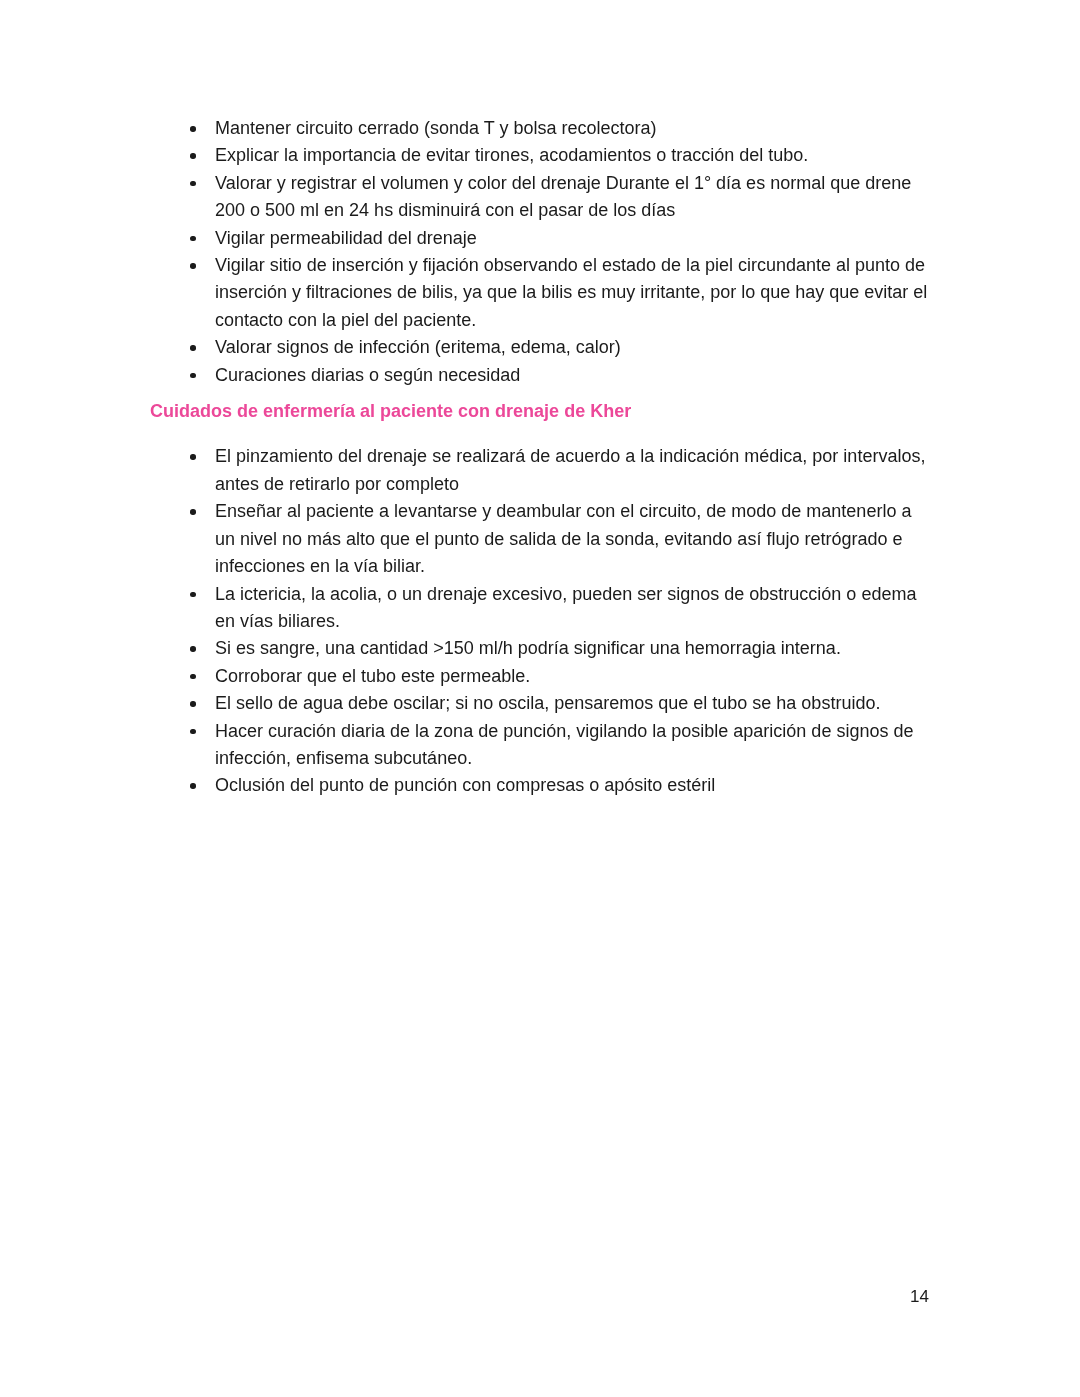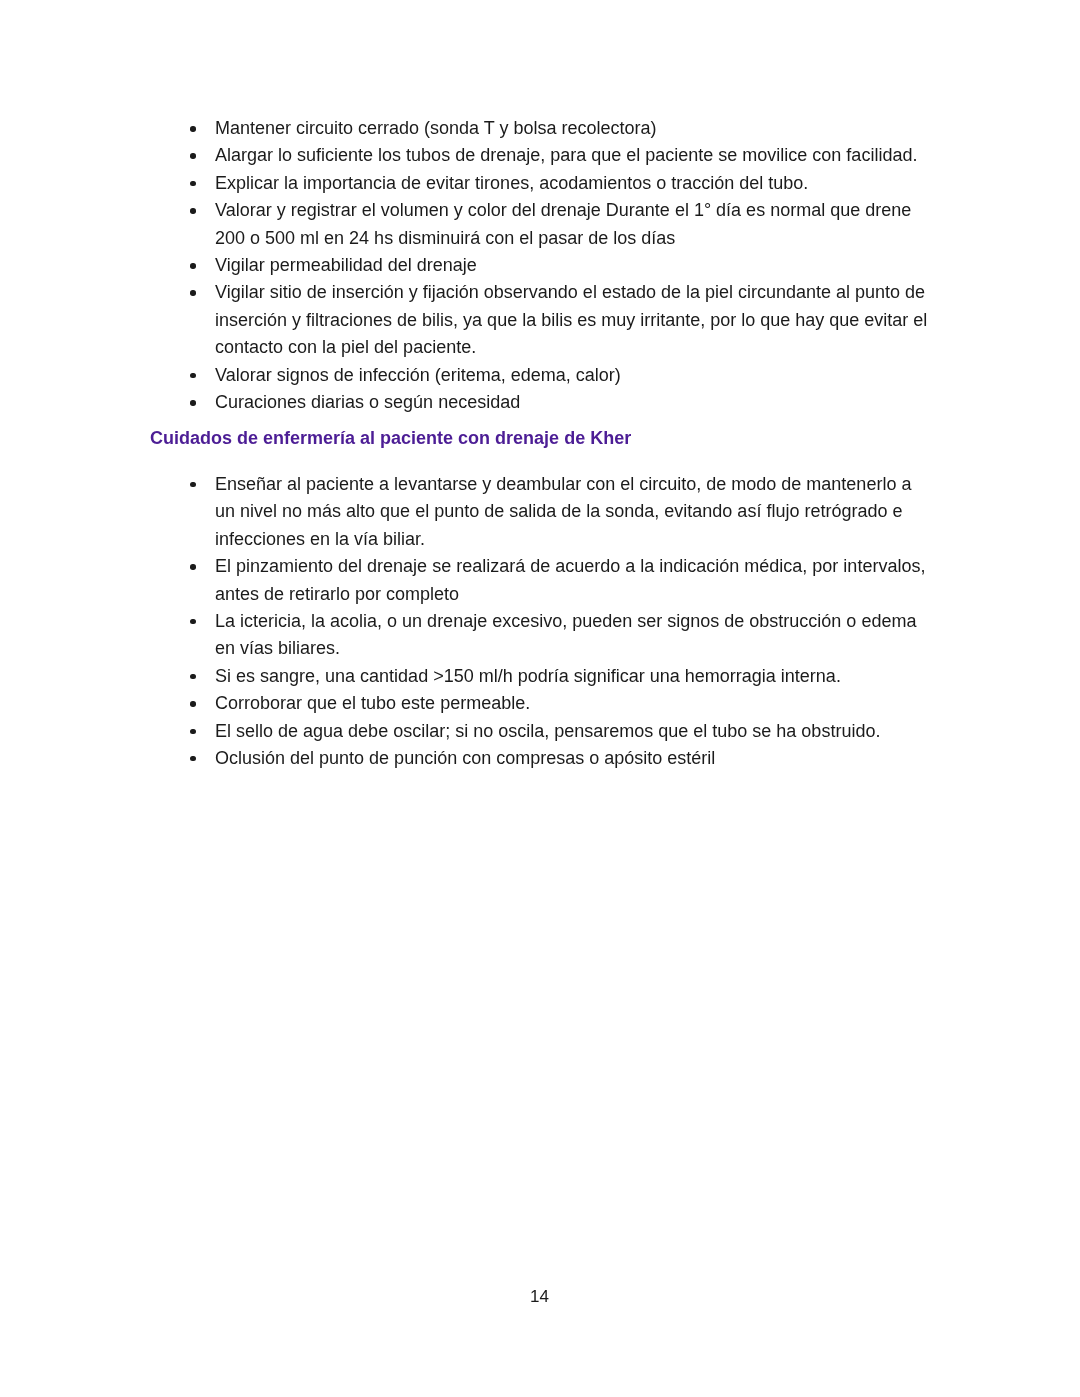--- a/index.html
+++ b/index.html
@@ -69,7 +69,6 @@
 
     <ul class="doc-list">
       <li>Mantener circuito cerrado (sonda T y bolsa recolectora)</li>
-      <li>Alargar lo suficiente los tubos de drenaje, para que el paciente se movilice con facilidad.</li>
       <li>Explicar la importancia de evitar tirones, acodamientos o tracción del tubo.</li>
       <li>Valorar y registrar el volumen y color del drenaje Durante el 1° día es normal que drene 200 o 500 ml en 24 hs disminuirá con el pasar de los días</li>
       <li>Vigilar permeabilidad del drenaje</li>

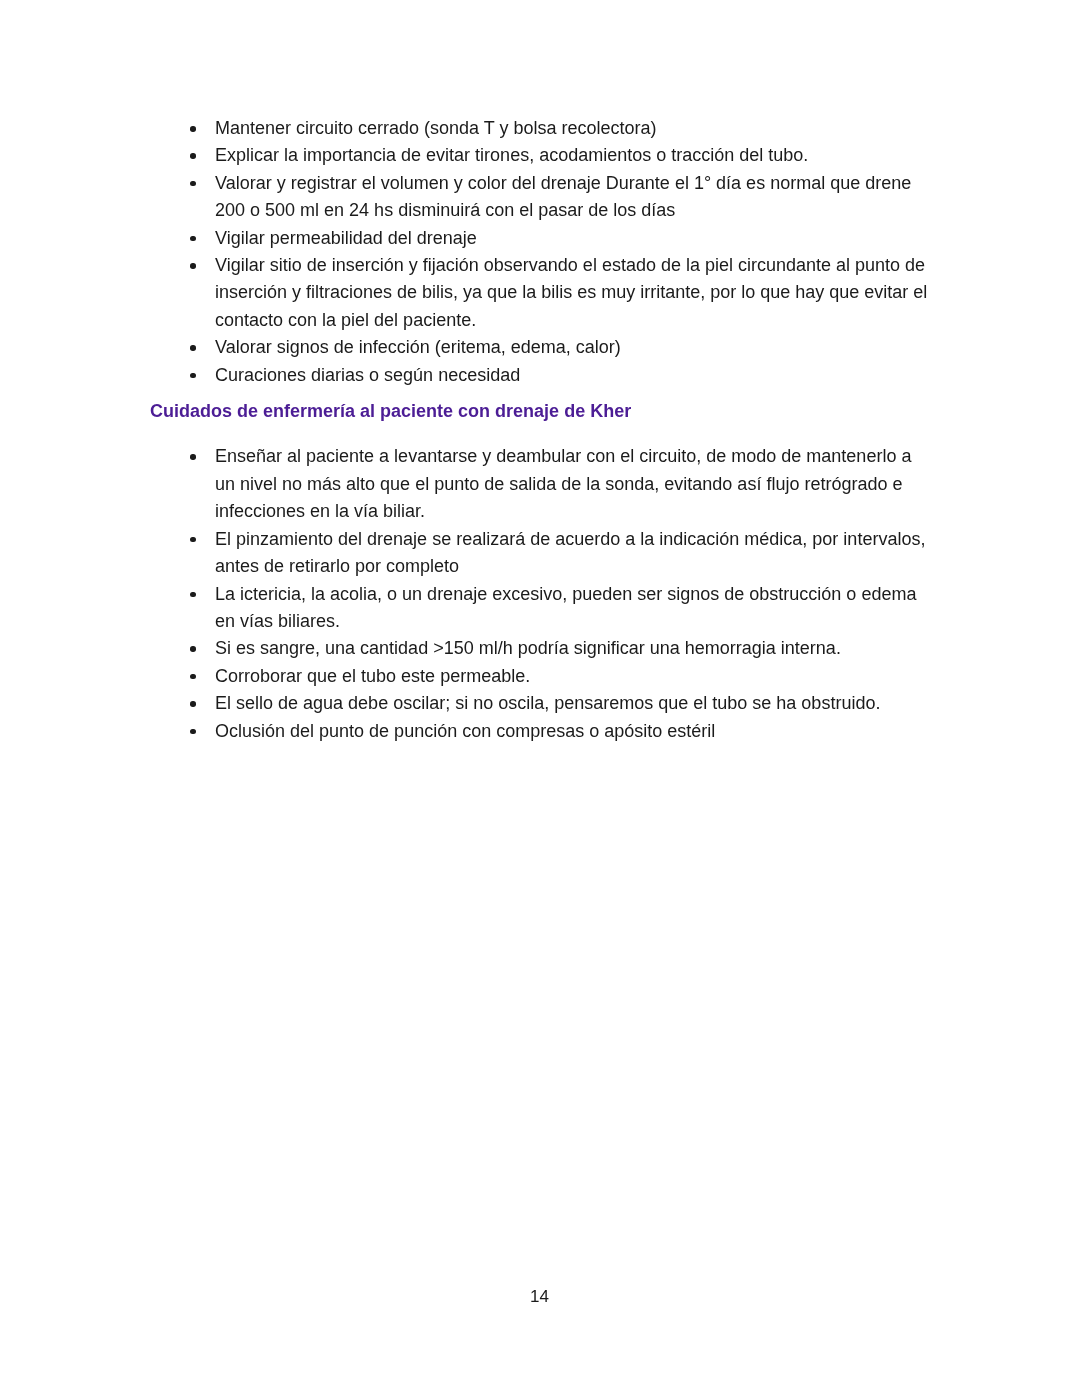--- a/index.html
+++ b/index.html
@@ -49,7 +49,7 @@
     line-height: 27.4px;
     font-weight: bold;
     margin: 9px 0 18px 0;
-    color: #4c1d95;
+    color: #ec4899;
   }
   .page-number {
     position: absolute;

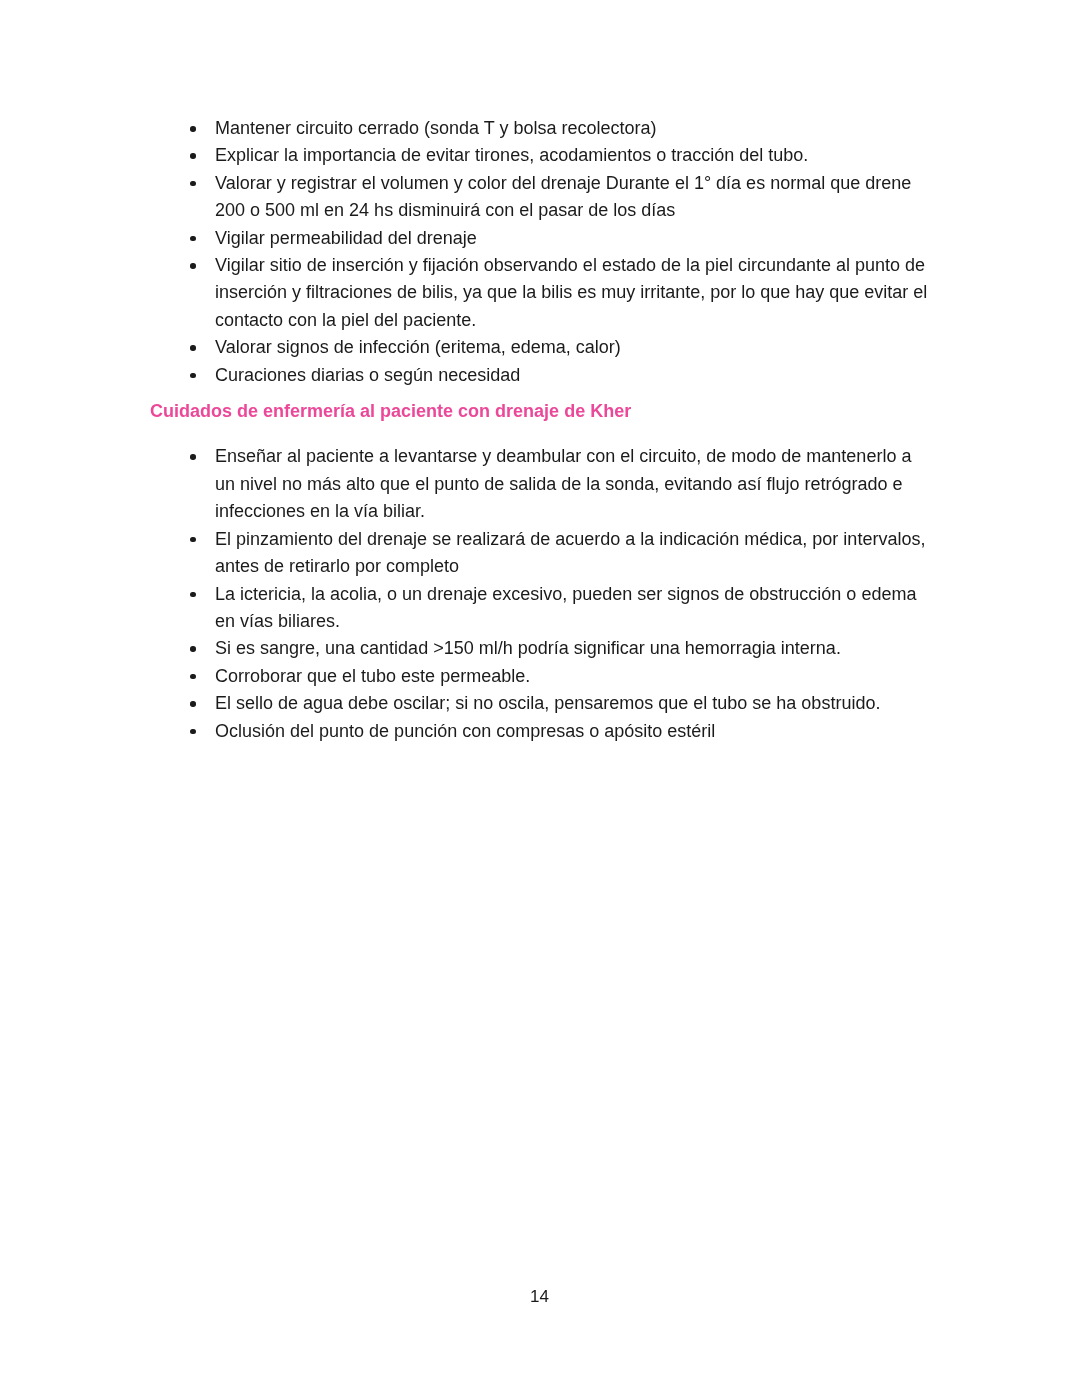--- a/index.html
+++ b/index.html
@@ -80,8 +80,8 @@
     <h2 class="doc-heading">Cuidados de enfermería al paciente con drenaje de Kher</h2>
 
     <ul class="doc-list">
+      <li>El pinzamiento del drenaje se realizará de acuerdo a la indicación médica, por intervalos, antes de retirarlo por completo</li>
       <li>Enseñar al paciente a levantarse y deambular con el circuito, de modo de mantenerlo a un nivel no más alto que el punto de salida de la sonda, evitando así flujo retrógrado e infecciones en la vía biliar.</li>
-      <li>El pinzamiento del drenaje se realizará de acuerdo a la indicación médica, por intervalos, antes de retirarlo por completo</li>
       <li>La ictericia, la acolia, o un drenaje excesivo, pueden ser signos de obstrucción o edema en vías biliares.</li>
     </ul>
 

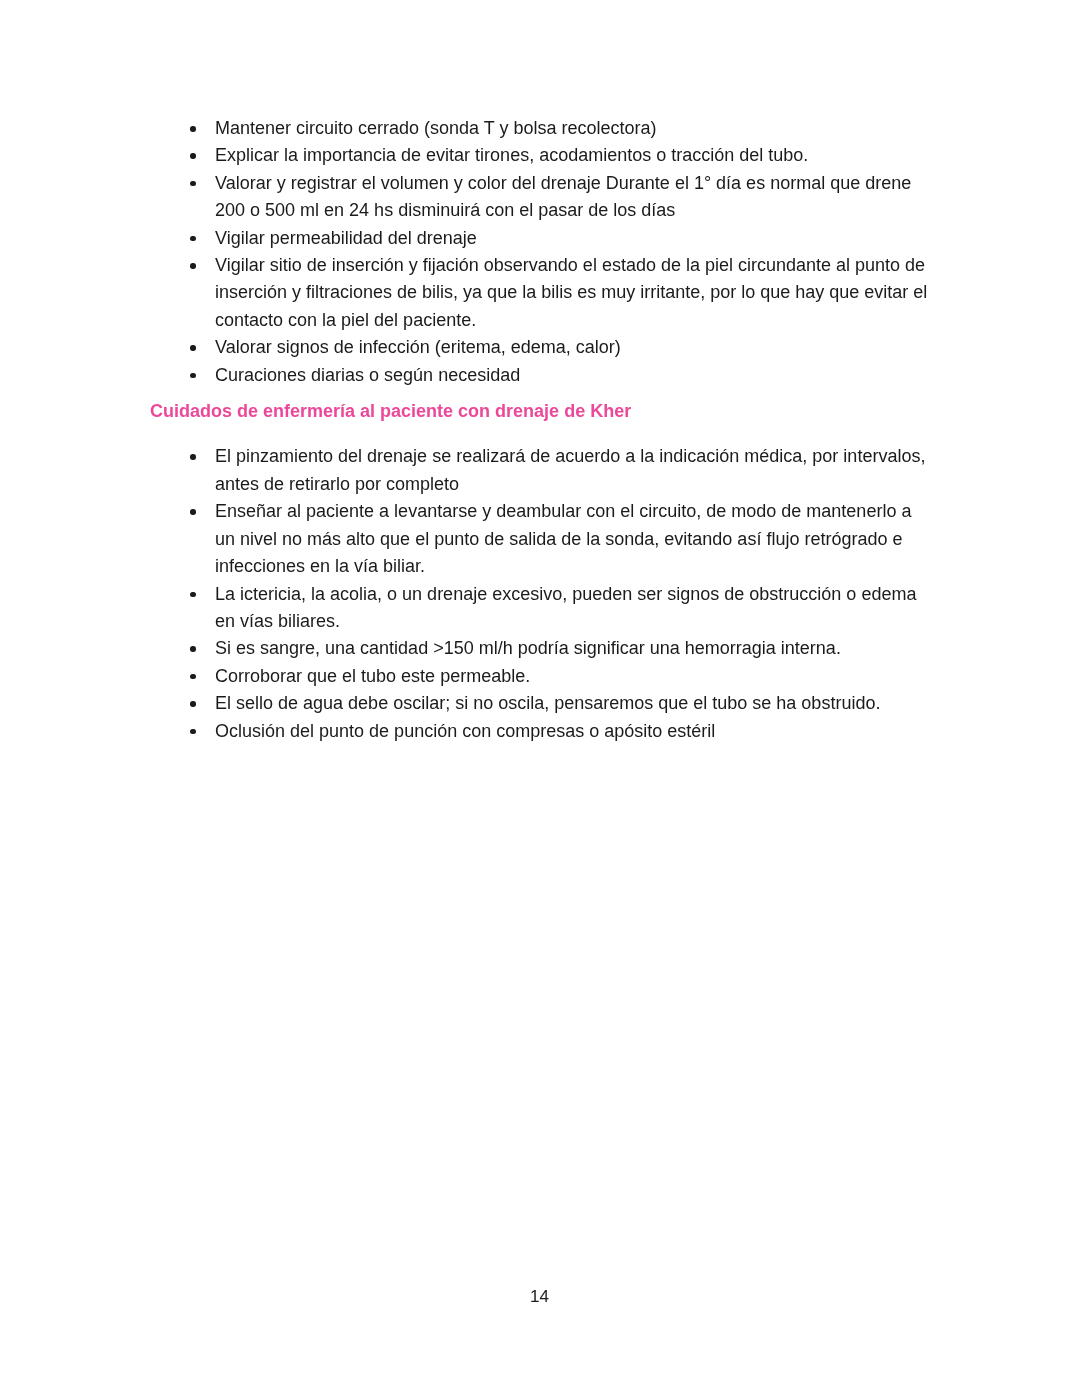--- a/index.html
+++ b/index.html
@@ -90,6 +90,7 @@
       <li>Si es sangre, una cantidad &gt;150 ml/h podría significar una hemorragia interna.</li>
       <li>Corroborar que el tubo este permeable.</li>
       <li>El sello de agua debe oscilar; si no oscila, pensaremos que el tubo se ha obstruido.</li>
+      <li>Hacer curación diaria de la zona de punción, vigilando la posible aparición de signos de infección, enfisema subcutáneo.</li>
       <li>Oclusión del punto de punción con compresas o apósito estéril</li>
     </ul>
 

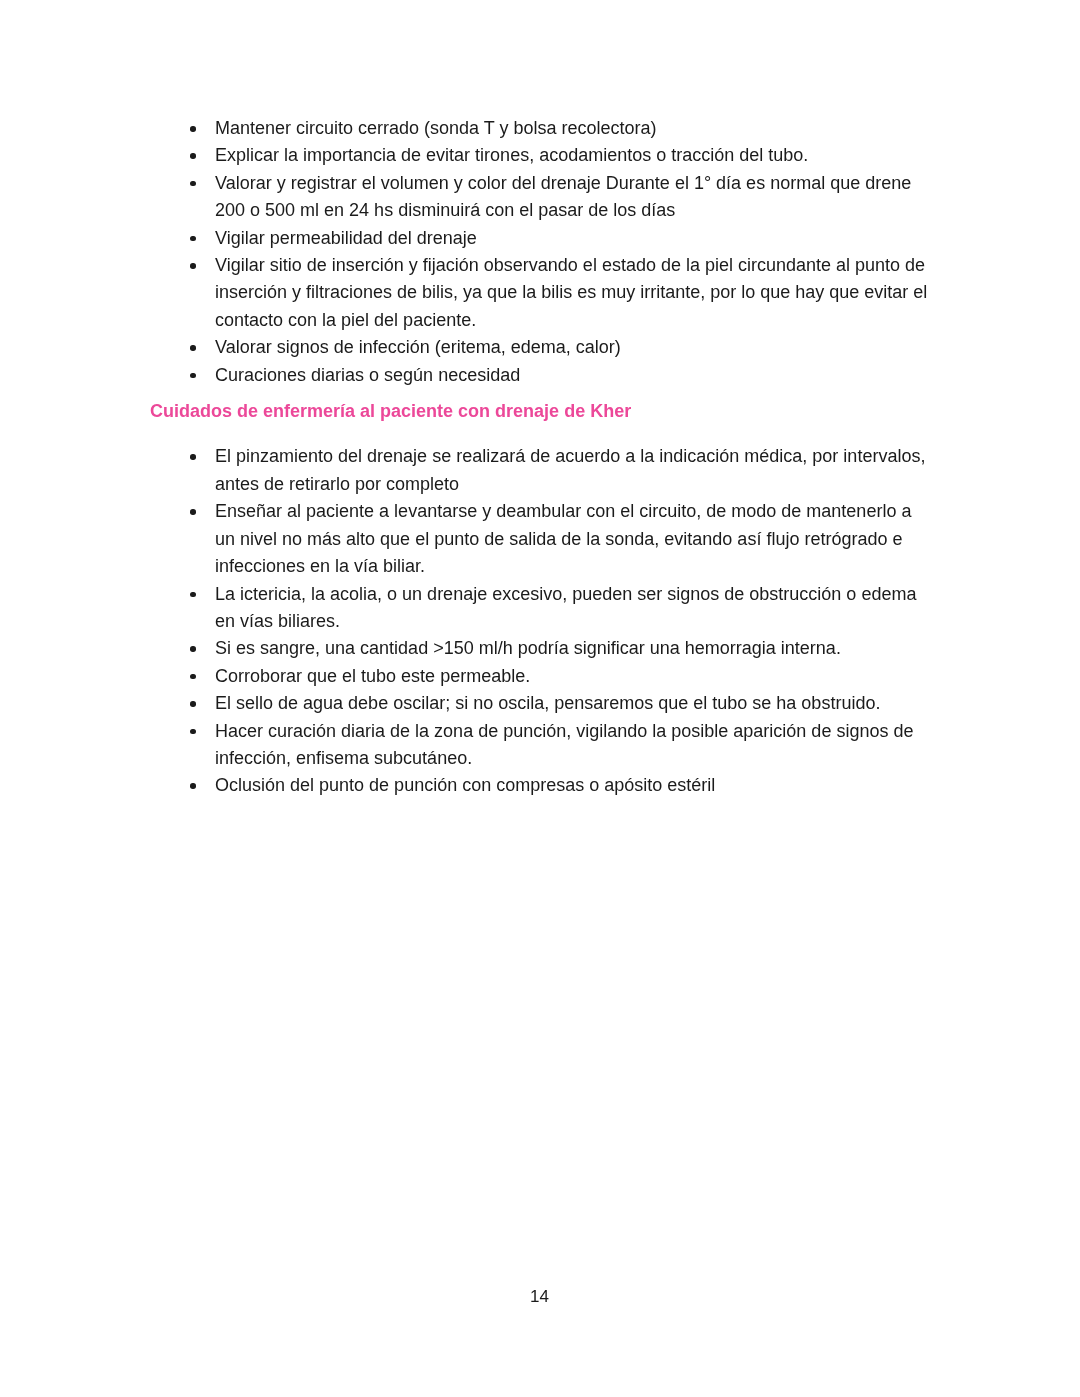--- a/index.html
+++ b/index.html
@@ -56,7 +56,7 @@
     top: 1283px;
     left: 150px;
     width: 779px;
-    text-align: center;
+    text-align: right;
     font-size: 17px;
     line-height: 27.4px;
   }

